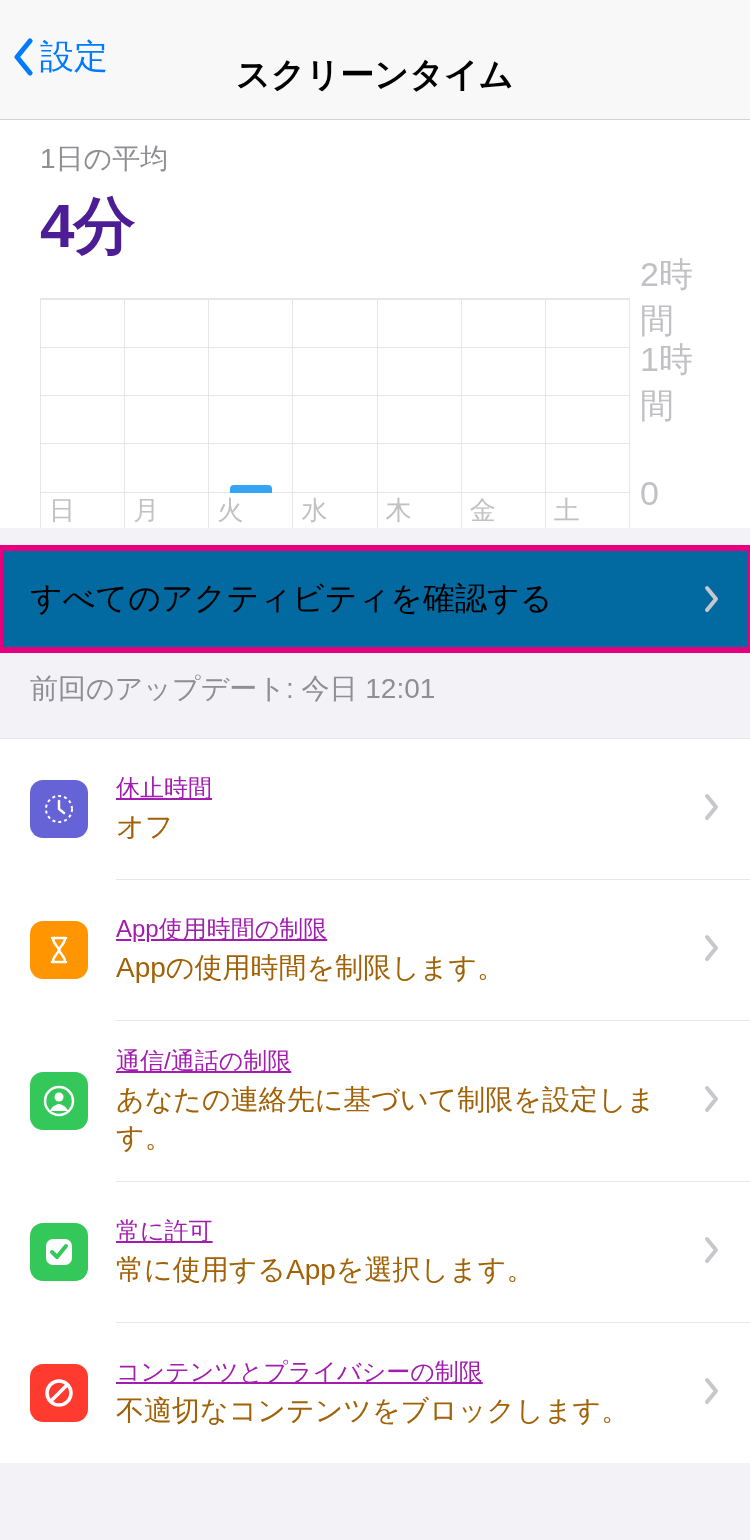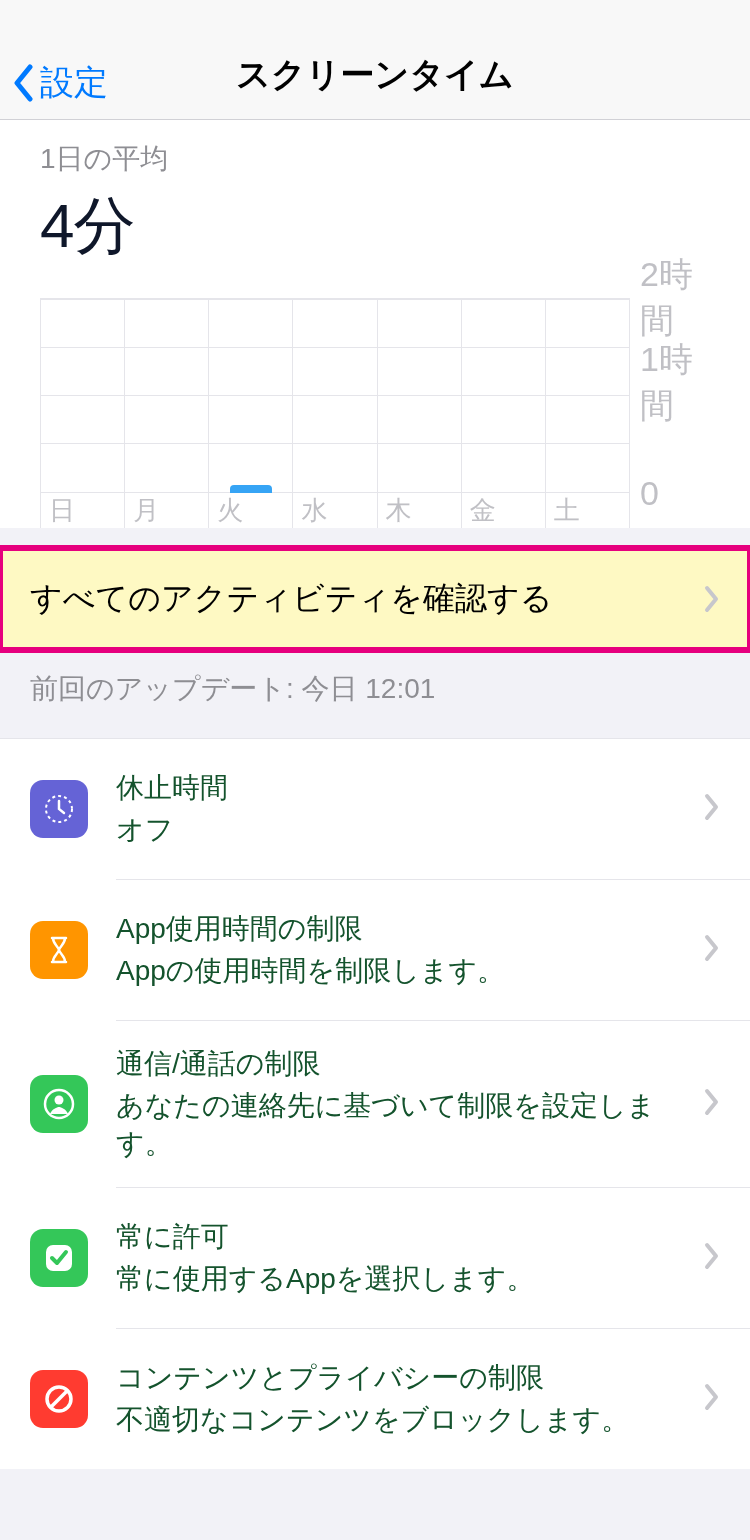--- a/index.html
+++ b/index.html
@@ -26,7 +26,7 @@
     font-size: 34px;
     position: absolute;
     left: 12px;
-    top: 60px;
+    top: 34px;
   }
   .back-chevron {
     width: 22px;

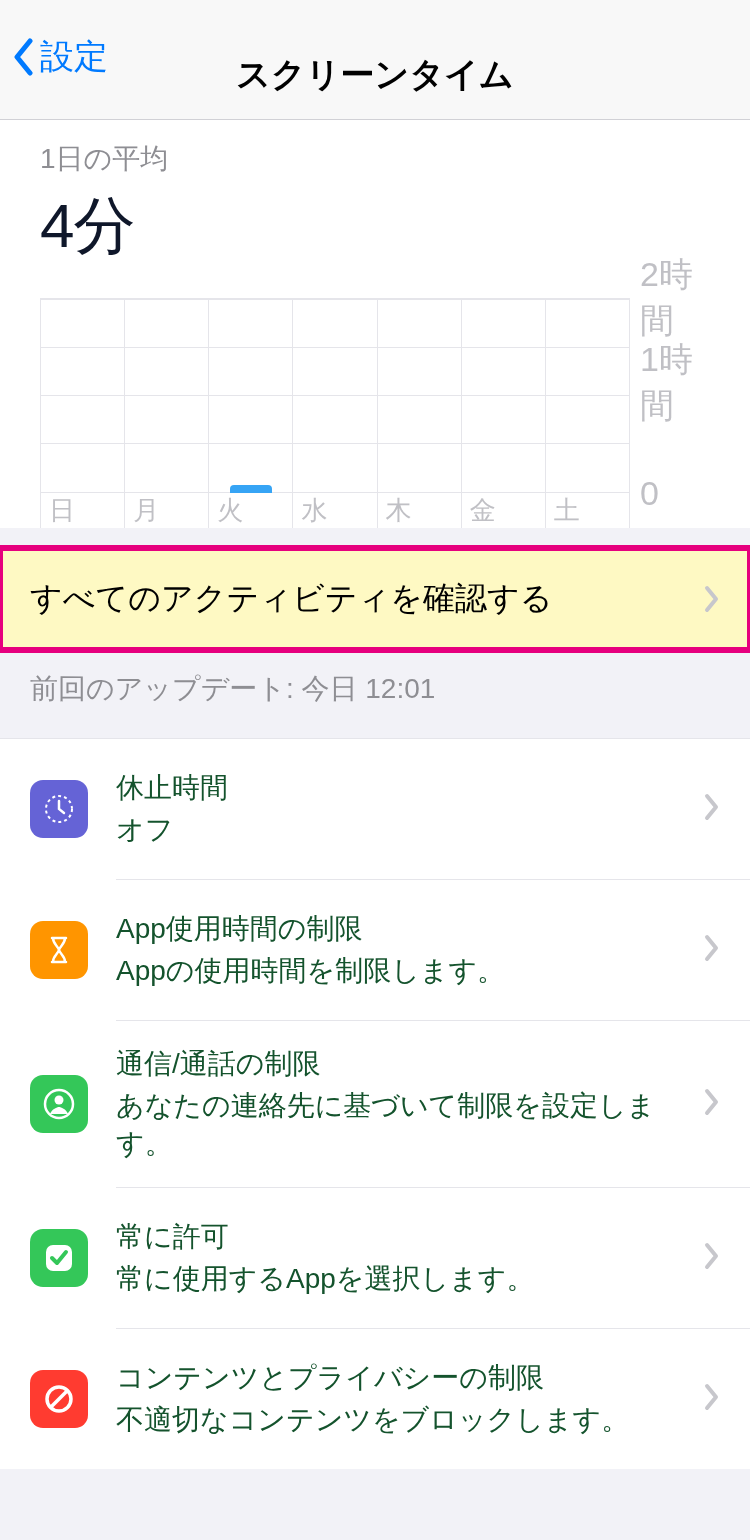--- a/index.html
+++ b/index.html
@@ -51,8 +51,8 @@
   }
   .avg-value {
     font-size: 62px;
-    font-weight: 400;
-    color: #0f172a;
+    font-weight: 700;
+    color: #4c1d95;
     letter-spacing: -1px;
     margin-bottom: 30px;
   }

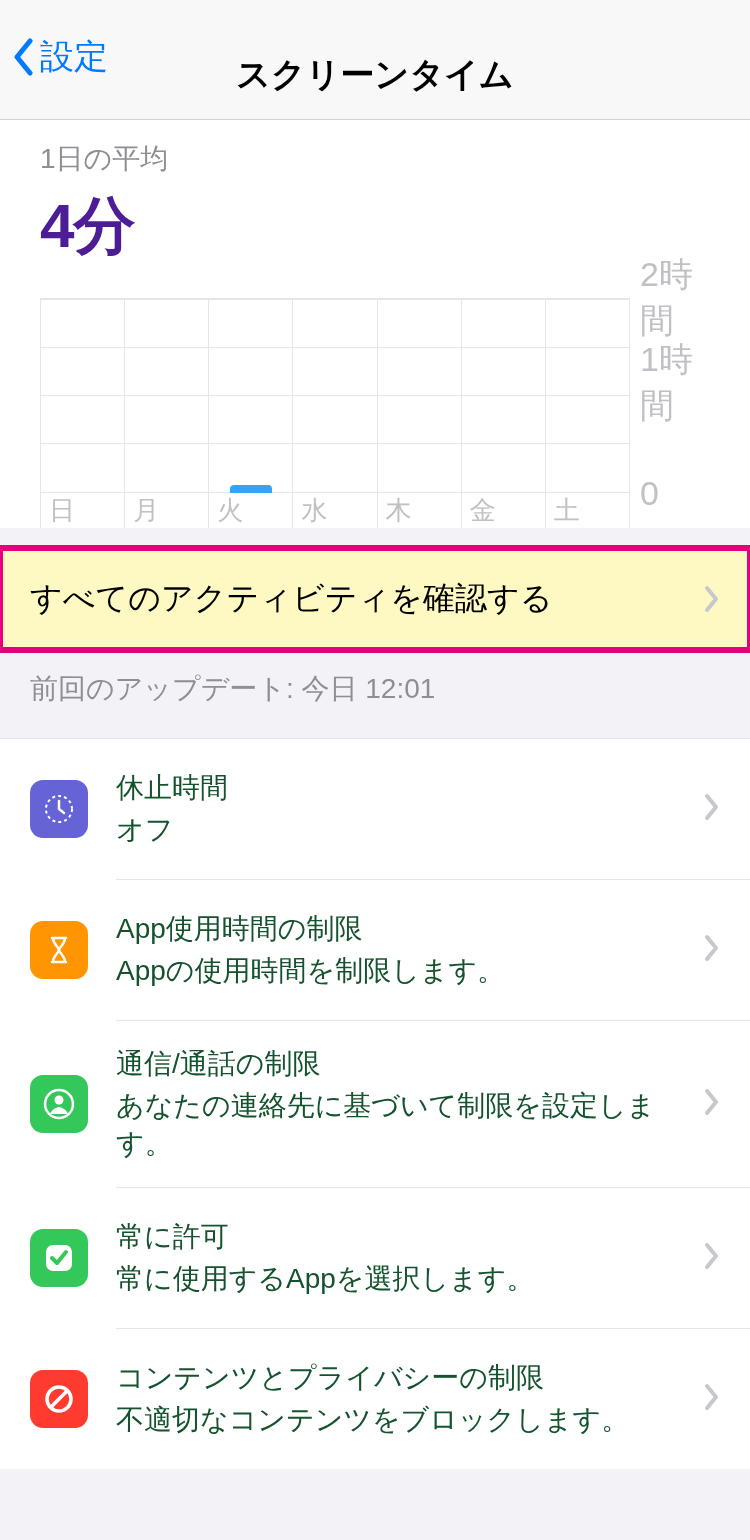--- a/index.html
+++ b/index.html
@@ -111,7 +111,7 @@
     border-top: 1px solid #e5e5ea;
   }
   .highlight-row {
-    background: #fef9c3;
+    background: #0369a1;
     border-top: 1px solid #e5e5ea;
     border-bottom: 1px solid #e5e5ea;
     margin-top: 20px;

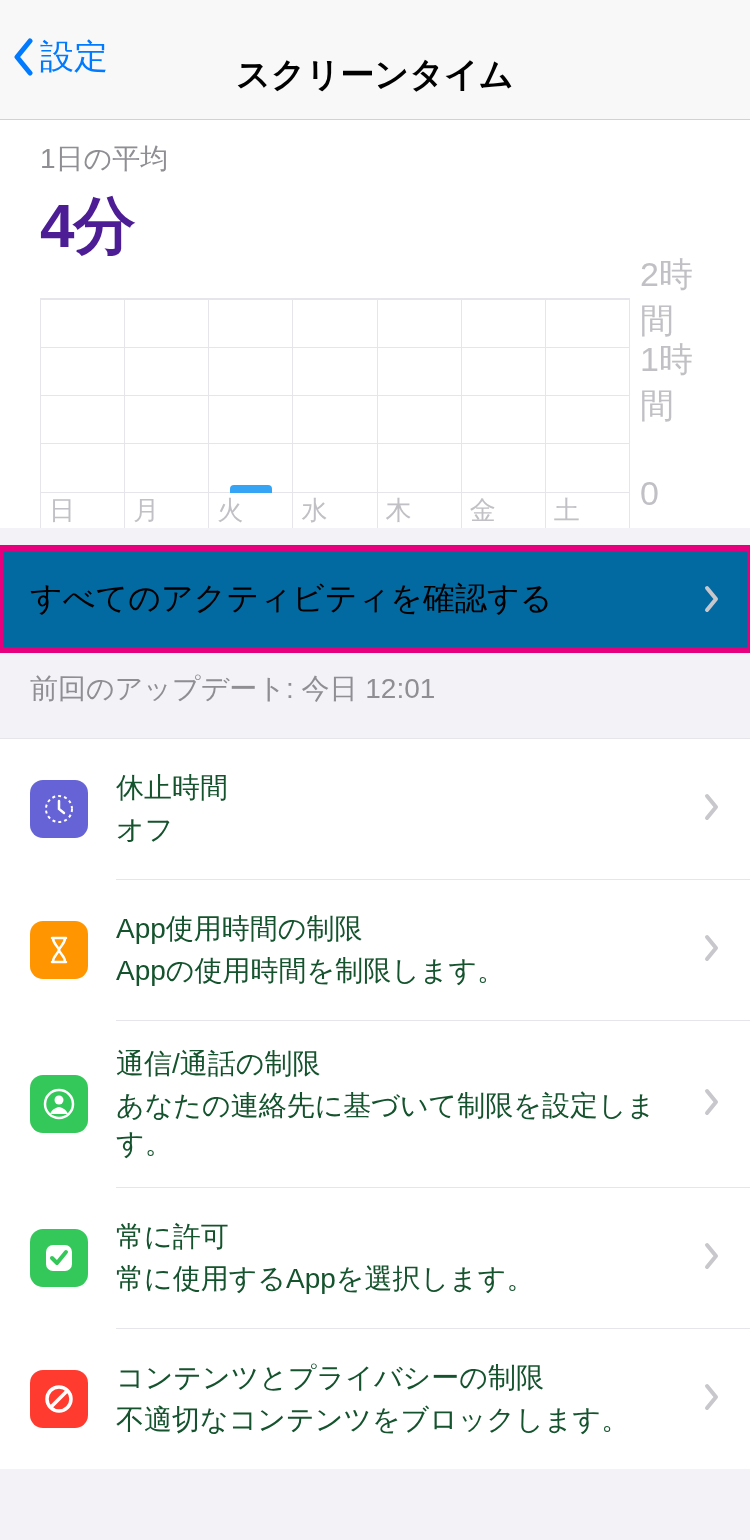--- a/index.html
+++ b/index.html
@@ -157,7 +157,7 @@
   }
   .icon-box svg { width: 36px; height: 36px; }
   .menu-body { flex: 1; padding-right: 12px; }
-  .menu-title { font-size: 28px; color: #14532d; margin-bottom: 4px; }
+  .menu-title { font-size: 24px; color: #a21caf; margin-bottom: 4px; text-decoration: underline; }
   .menu-sub { font-size: 28px; color: #14532d; line-height: 1.35; }
 </style>
 </head>

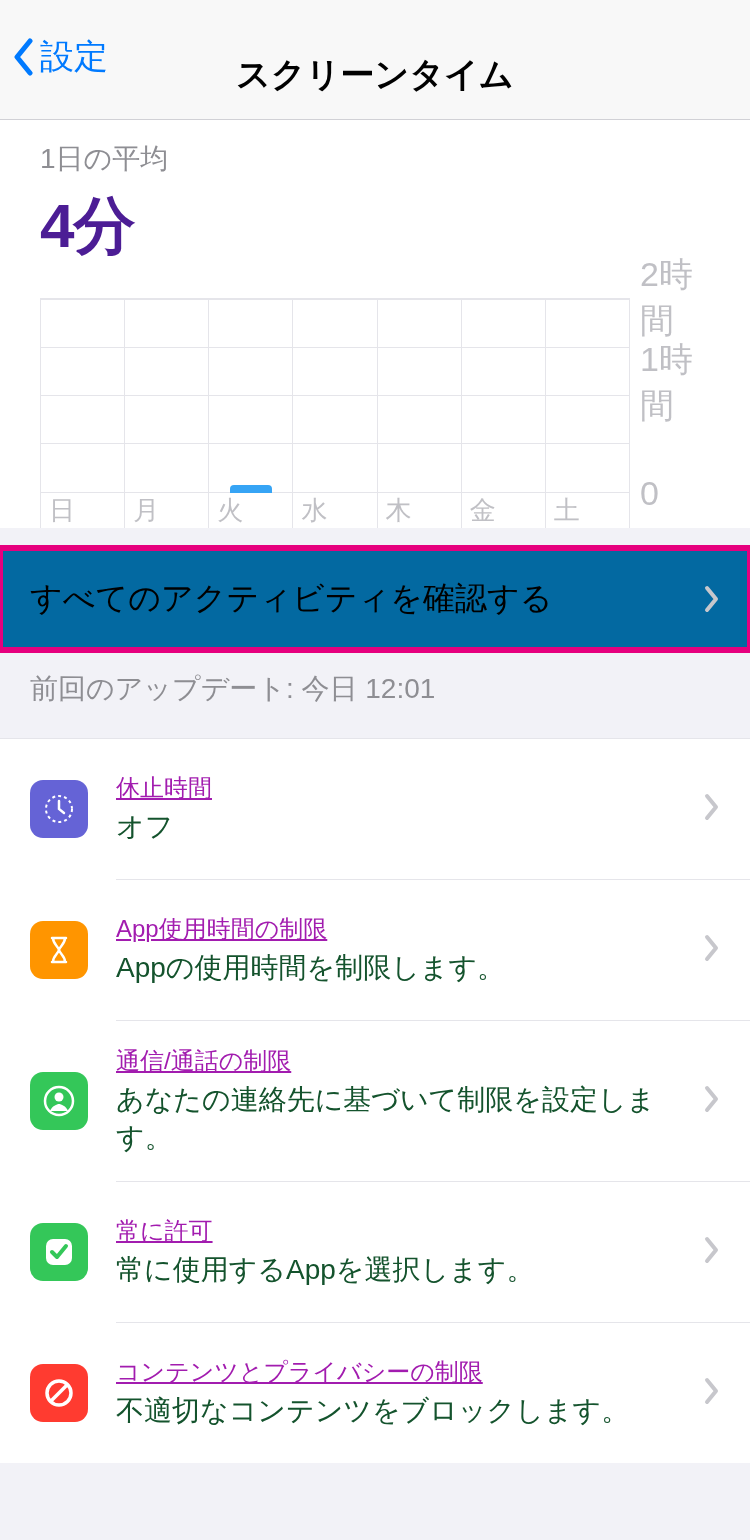--- a/index.html
+++ b/index.html
@@ -158,7 +158,7 @@
   .icon-box svg { width: 36px; height: 36px; }
   .menu-body { flex: 1; padding-right: 12px; }
   .menu-title { font-size: 24px; color: #a21caf; margin-bottom: 4px; text-decoration: underline; }
-  .menu-sub { font-size: 28px; color: #14532d; line-height: 1.35; }
+  .menu-sub { font-size: 28px; color: #a16207; line-height: 1.35; }
 </style>
 </head>
 <body>

